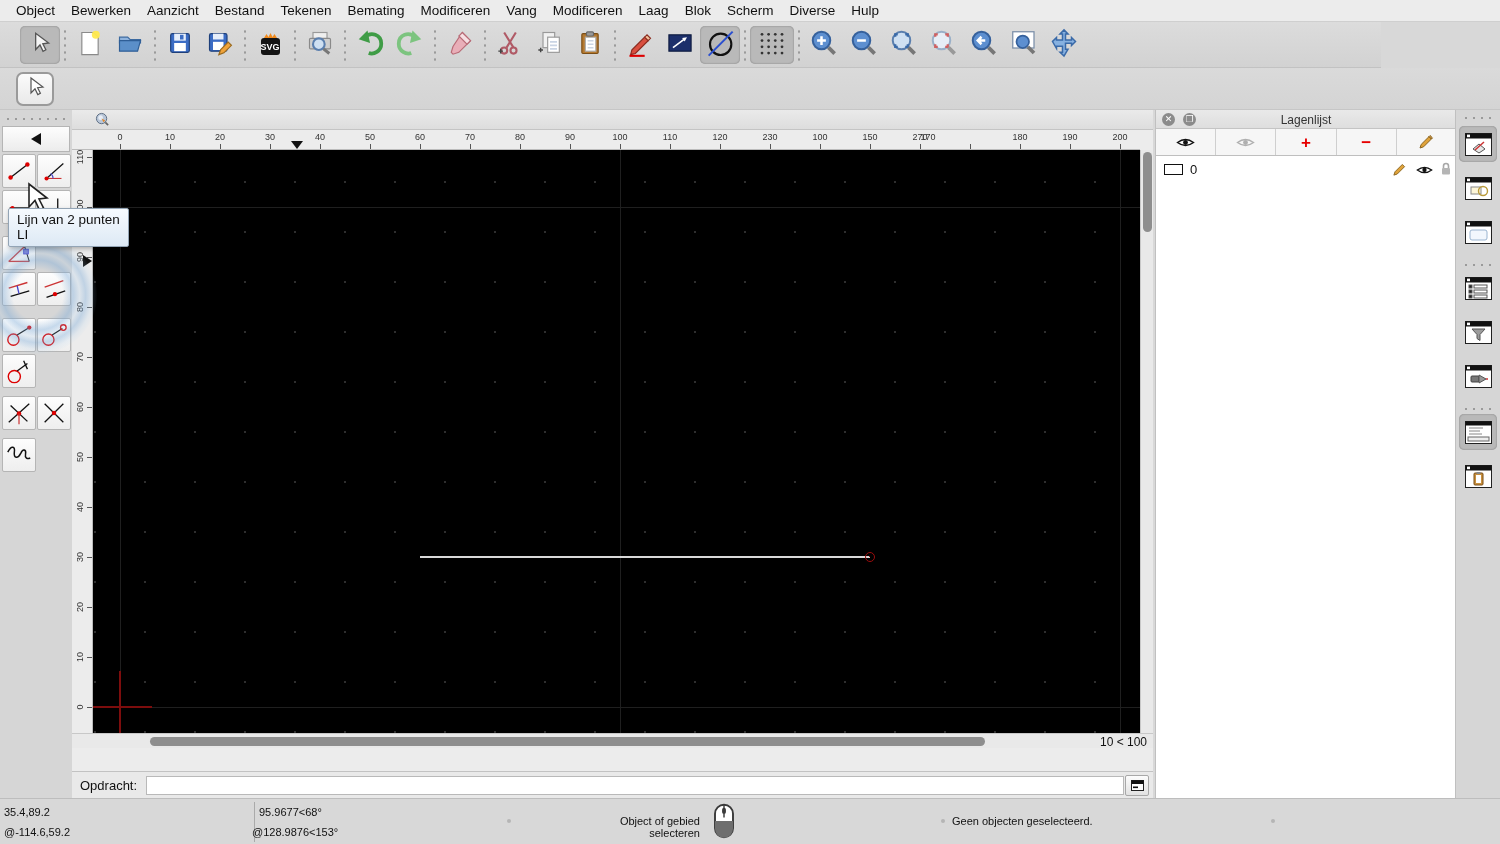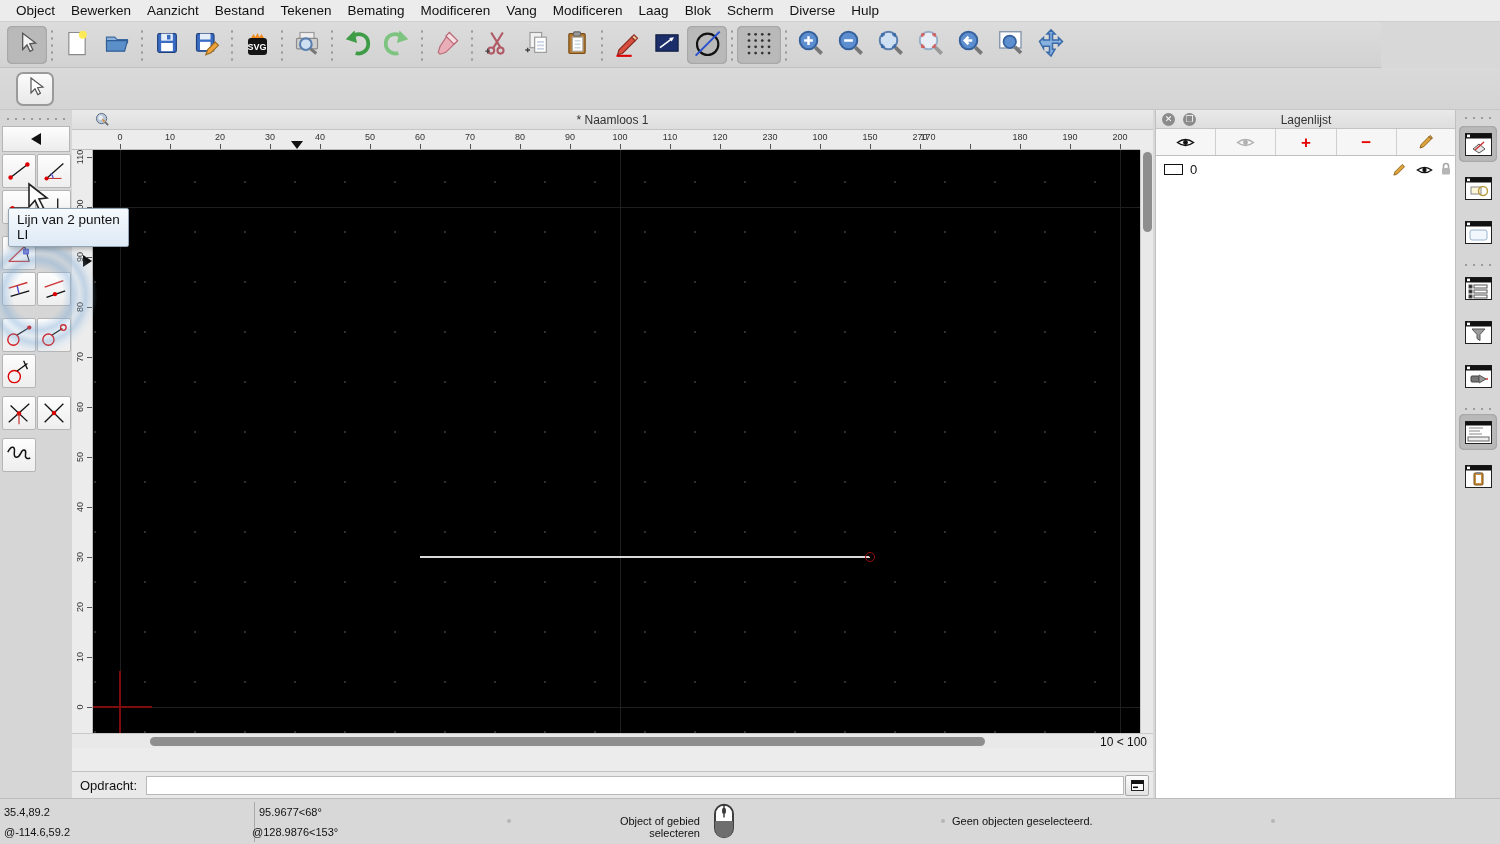--- a/index.html
+++ b/index.html
@@ -19,7 +19,7 @@
   
   #toolbar-main { position:absolute; top:22px; left:0; width:1381px; height:46px;
     background:linear-gradient(#dcdcdc,#d2d2d2); border-bottom:1px solid #c2c2c2;
-    display:flex; align-items:center; padding-left:7px; }
+    display:flex; align-items:center; padding-left:20px; }
   .tb-btn { width:40px; height:38px; display:flex; align-items:center; justify-content:center;
     border-radius:5px; flex:0 0 auto; }
   .tb-btn.pressed { background:#b9b9b9; box-shadow:inset 0 0 2px rgba(0,0,0,.35); }

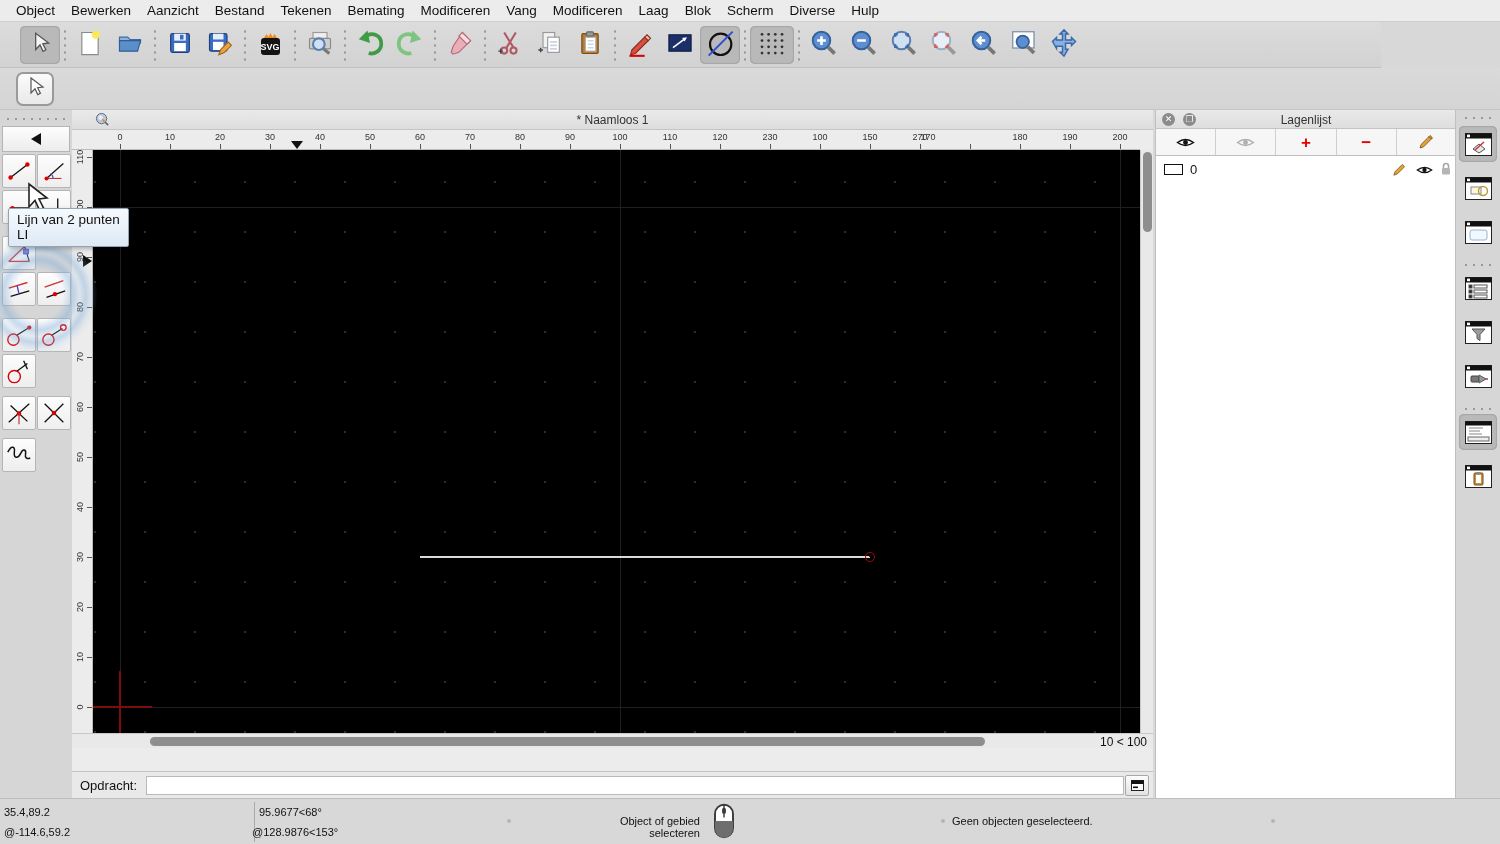--- a/index.html
+++ b/index.html
@@ -543,7 +543,6 @@
           <path d="M11 11l3 3" stroke="#666" stroke-width="1.8"></path>
         </svg>
     </span>
-    <span id="mdi-title">* Naamloos 1</span>
   </div>
 
   <div id="hruler">

